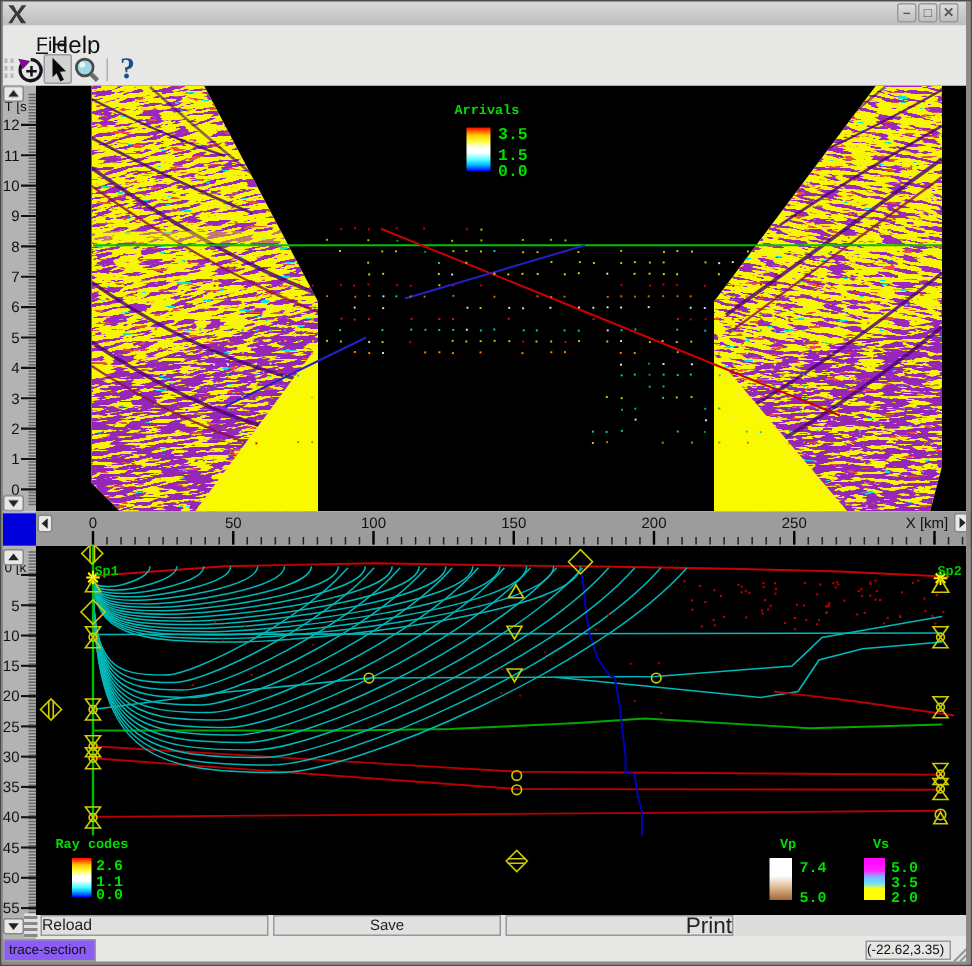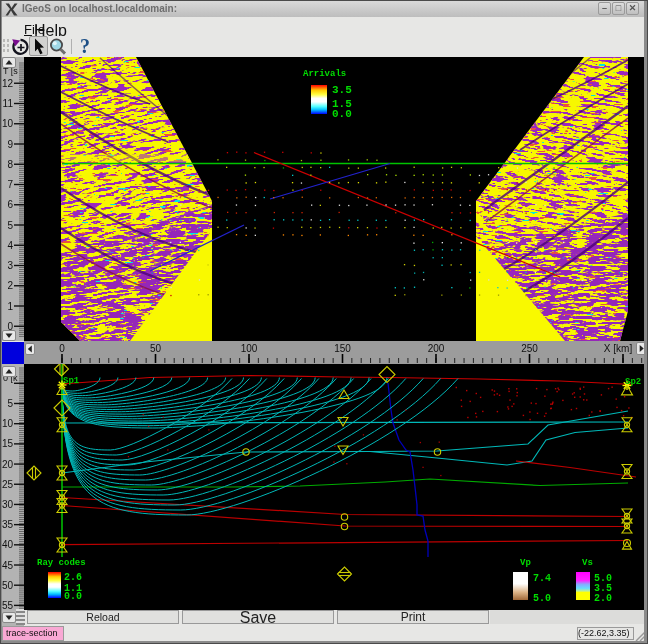--- a/index.html
+++ b/index.html
@@ -14,7 +14,6 @@
 <svg style="position:absolute;left:5px;top:3px" width="13" height="13" viewBox="0 0 13 13">
 <path d="M0.5 0.5 L4 0.5 L6.5 5 L9.5 0.5 L12.5 0.5 L8 6.5 L12.5 12.5 L9 12.5 L6 7.5 L3 12.5 L0.5 12.5 L5 6 Z" fill="#3a3a3a"></path>
 </svg>
-<div style="position:absolute;left:22px;top:3px;font-size:10px;font-weight:bold;color:#6e6e6e">IGeoS on localhost.localdomain:</div>
 <div class="winbtn" style="left:598px">–</div>
 <div class="winbtn" style="left:612px">□</div>
 <div class="winbtn" style="left:626px">✕</div>

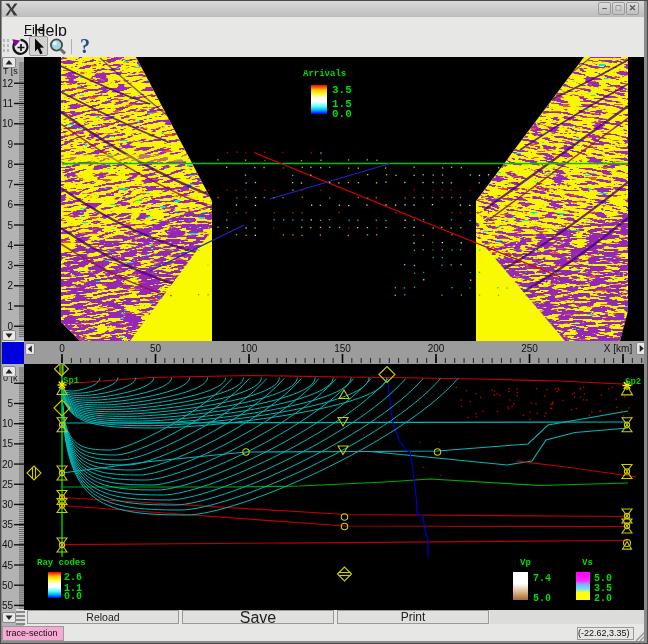--- a/index.html
+++ b/index.html
@@ -1207,7 +1207,7 @@
     </div>
 <div style="position:absolute;left:16px;top:609px;width:9px;height:16px;background:repeating-linear-gradient(#e0e0e0 0 2px,#888 2px 4px)"></div>
 <div style="position:absolute;left:24px;top:608px;width:620px;height:2px;background:#000"></div>
-<div style="position:absolute;left:27px;top:610px;width:152px;height:14px;background:#e0e0de;border:1px solid #999;box-sizing:border-box;text-align:center;font-size:10.5px;color:#222;line-height:13px">Reload</div>
+<div style="position:absolute;left:27px;top:610px;width:152px;height:14px;background:#e0e0de;border:1px solid #999;box-sizing:border-box;text-align:left;font-size:10.5px;color:#222;line-height:13px">Reload</div>
 <div style="position:absolute;left:182px;top:610px;width:152px;height:14px;background:#e0e0de;border:1px solid #999;box-sizing:border-box;text-align:center;font-size:16px;color:#222;line-height:13px">Save</div>
 <div style="position:absolute;left:337px;top:610px;width:152px;height:14px;background:#e0e0de;border:1px solid #999;box-sizing:border-box;text-align:center;font-size:12px;color:#222;line-height:13px">Print</div>
 <div style="position:absolute;left:490px;top:610px;width:154px;height:14px;background:#dcdcda"></div>

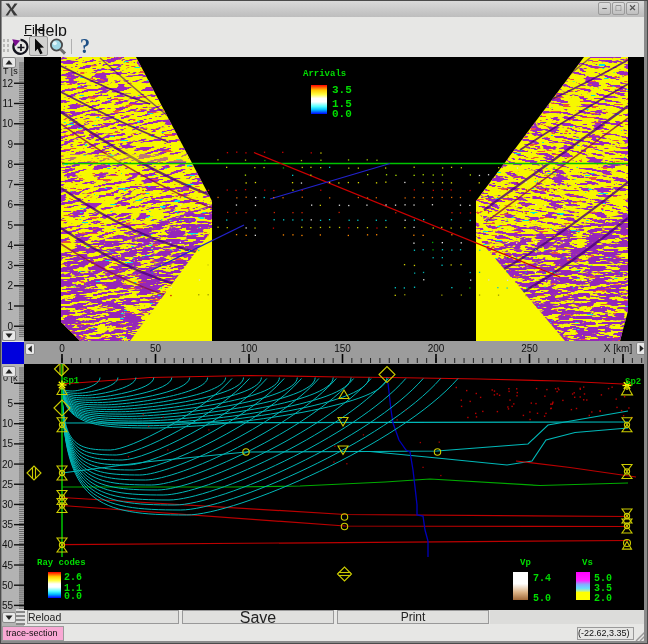--- a/index.html
+++ b/index.html
@@ -1208,7 +1208,7 @@
 <div style="position:absolute;left:16px;top:609px;width:9px;height:16px;background:repeating-linear-gradient(#e0e0e0 0 2px,#888 2px 4px)"></div>
 <div style="position:absolute;left:24px;top:608px;width:620px;height:2px;background:#000"></div>
 <div style="position:absolute;left:27px;top:610px;width:152px;height:14px;background:#e0e0de;border:1px solid #999;box-sizing:border-box;text-align:left;font-size:10.5px;color:#222;line-height:13px">Reload</div>
-<div style="position:absolute;left:182px;top:610px;width:152px;height:14px;background:#e0e0de;border:1px solid #999;box-sizing:border-box;text-align:center;font-size:16px;color:#222;line-height:13px">Save</div>
+<div style="position:absolute;left:182px;top:610px;width:152px;height:14px;background:#e0e0de;border:1px solid #999;box-sizing:border-box;text-align:center;font-size:10px;color:#222;line-height:13px">Save</div>
 <div style="position:absolute;left:337px;top:610px;width:152px;height:14px;background:#e0e0de;border:1px solid #999;box-sizing:border-box;text-align:center;font-size:12px;color:#222;line-height:13px">Print</div>
 <div style="position:absolute;left:490px;top:610px;width:154px;height:14px;background:#dcdcda"></div>
 <div style="position:absolute;left:2px;top:626px;width:62px;height:15px;background:#f9a8d4;border:1px solid #9a9a9a;box-sizing:border-box;font-size:9px;color:#111;padding-left:3px;line-height:13px">trace-section</div>

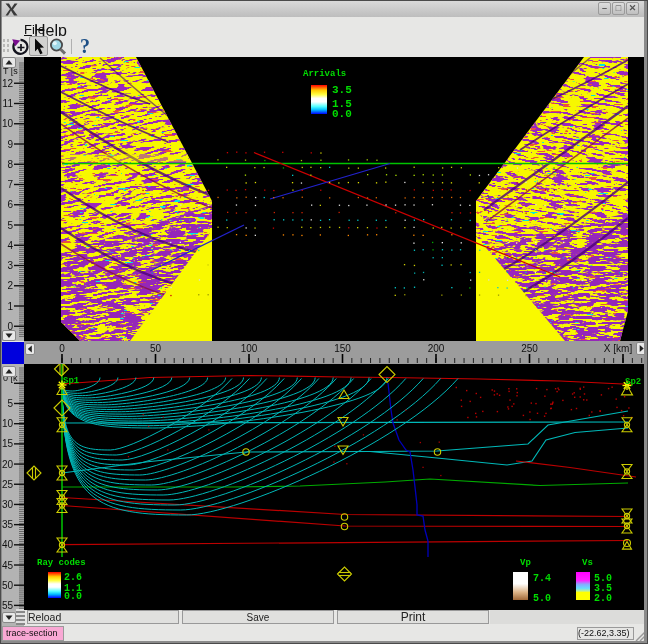--- a/index.html
+++ b/index.html
@@ -1209,7 +1209,7 @@
 <div style="position:absolute;left:24px;top:608px;width:620px;height:2px;background:#000"></div>
 <div style="position:absolute;left:27px;top:610px;width:152px;height:14px;background:#e0e0de;border:1px solid #999;box-sizing:border-box;text-align:left;font-size:10.5px;color:#222;line-height:13px">Reload</div>
 <div style="position:absolute;left:182px;top:610px;width:152px;height:14px;background:#e0e0de;border:1px solid #999;box-sizing:border-box;text-align:center;font-size:10px;color:#222;line-height:13px">Save</div>
-<div style="position:absolute;left:337px;top:610px;width:152px;height:14px;background:#e0e0de;border:1px solid #999;box-sizing:border-box;text-align:center;font-size:12px;color:#222;line-height:13px">Print</div>
+<div style="position:absolute;left:337px;top:610px;width:152px;height:14px;background:#e0e0de;border:1px solid #999;box-sizing:border-box;text-align:right;font-size:15px;color:#222;line-height:13px">Print</div>
 <div style="position:absolute;left:490px;top:610px;width:154px;height:14px;background:#dcdcda"></div>
 <div style="position:absolute;left:2px;top:626px;width:62px;height:15px;background:#f9a8d4;border:1px solid #9a9a9a;box-sizing:border-box;font-size:9px;color:#111;padding-left:3px;line-height:13px">trace-section</div>
 <div style="position:absolute;left:577px;top:627px;width:57px;height:13px;background:#e6e6e4;border:1px solid #9a9a9a;box-sizing:border-box;font-size:9px;color:#111;text-align:left;line-height:11px">(-22.62,3.35)</div>

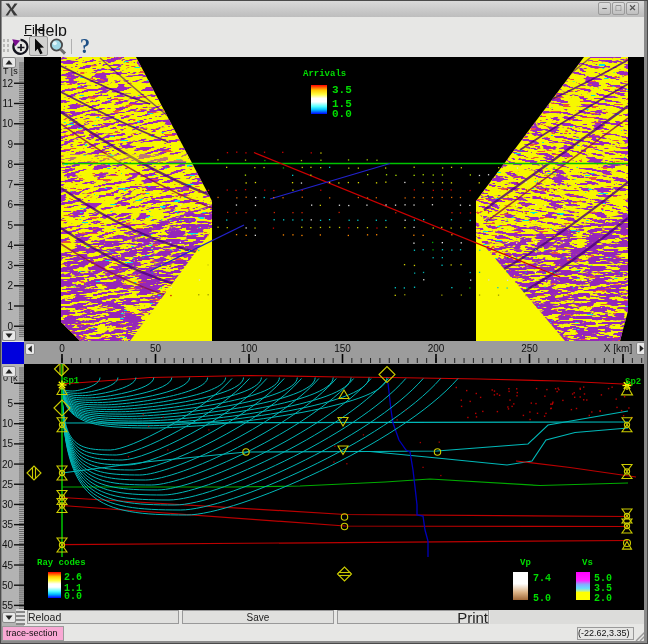--- a/index.html
+++ b/index.html
@@ -1211,7 +1211,7 @@
 <div style="position:absolute;left:182px;top:610px;width:152px;height:14px;background:#e0e0de;border:1px solid #999;box-sizing:border-box;text-align:center;font-size:10px;color:#222;line-height:13px">Save</div>
 <div style="position:absolute;left:337px;top:610px;width:152px;height:14px;background:#e0e0de;border:1px solid #999;box-sizing:border-box;text-align:right;font-size:15px;color:#222;line-height:13px">Print</div>
 <div style="position:absolute;left:490px;top:610px;width:154px;height:14px;background:#dcdcda"></div>
-<div style="position:absolute;left:2px;top:626px;width:62px;height:15px;background:#f9a8d4;border:1px solid #9a9a9a;box-sizing:border-box;font-size:9px;color:#111;padding-left:3px;line-height:13px">trace-section</div>
+<div style="position:absolute;left:2px;top:626px;width:62px;height:15px;background:#8b5cf6;border:1px solid #9a9a9a;box-sizing:border-box;font-size:9px;color:#111;padding-left:3px;line-height:13px">trace-section</div>
 <div style="position:absolute;left:577px;top:627px;width:57px;height:13px;background:#e6e6e4;border:1px solid #9a9a9a;box-sizing:border-box;font-size:9px;color:#111;text-align:left;line-height:11px">(-22.62,3.35)</div>
 <svg style="position:absolute;left:634px;top:629px" width="13" height="13">
 <g stroke="#999" stroke-width="1.5">

